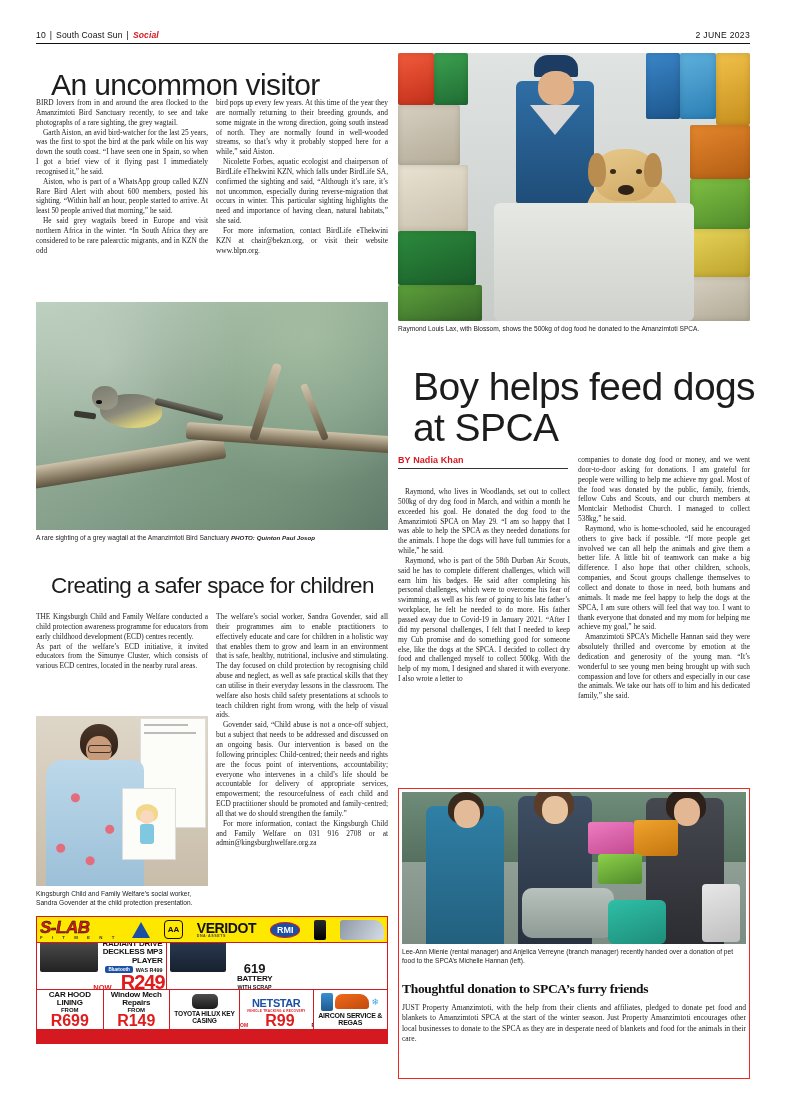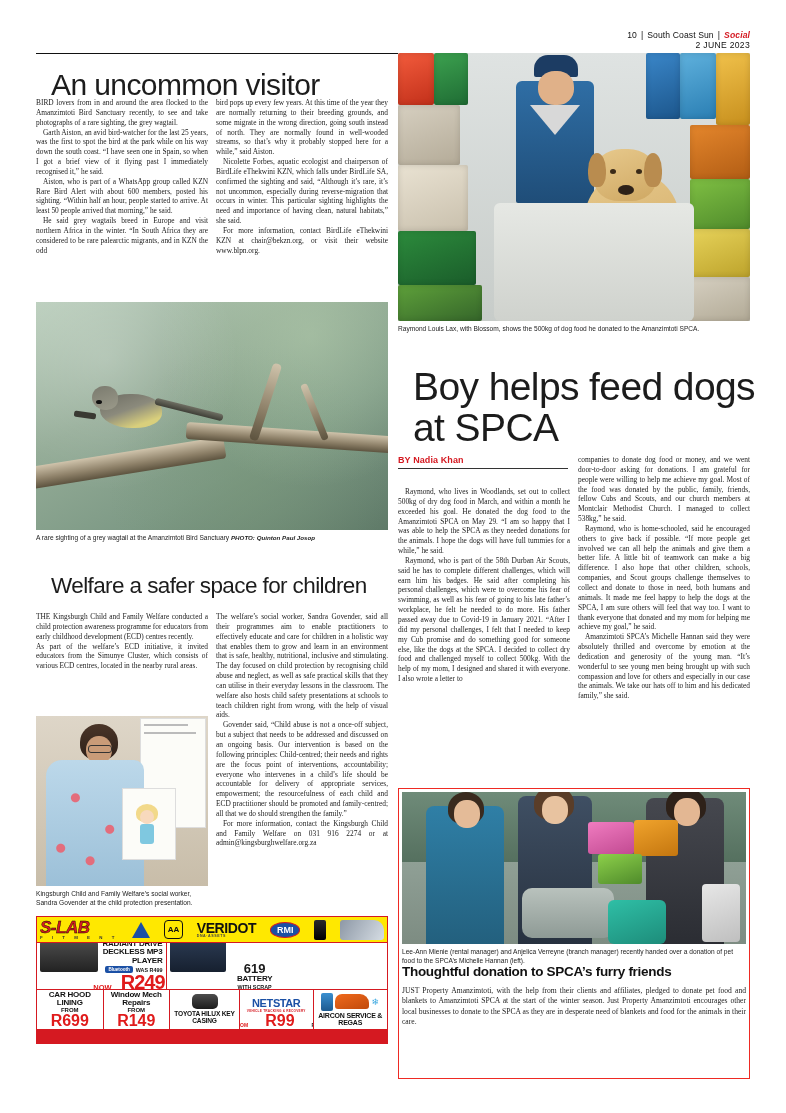--- a/index.html
+++ b/index.html
@@ -38,7 +38,6 @@
     color: #111;
     padding-bottom: 3px;
     border-bottom: 1.1px solid #111;
-    flex-direction: column;
   }
   .masthead .mh-left { display: flex; gap: 4px; align-items: baseline; }
   .mh-section {

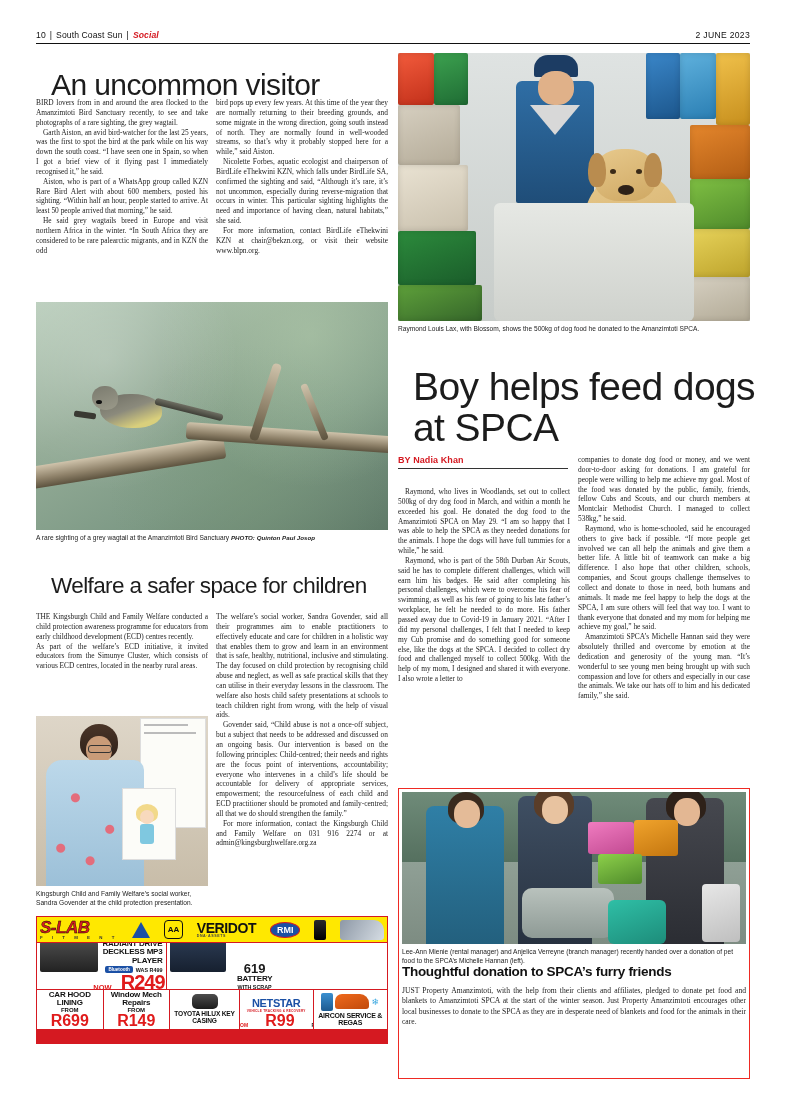--- a/index.html
+++ b/index.html
@@ -393,7 +393,7 @@
     <span>A rare sighting of a grey wagtail at the Amanzimtoti Bird Sanctuary </span><span class="credit">PHOTO: Quinton Paul Josop</span>
   </div>
 
-  <h2 class="headline-main" id="story-children-title">Welfare a safer space for children</h2>
+  <h2 class="headline-main" id="story-children-title">Creating a safer space for children</h2>
 
   <div class="col-text" id="children-col-1">
     <p class="first">THE Kingsburgh Child and Family Welfare conducted a child protection awareness programme for educators from early childhood development (ECD) centres recently.</p>

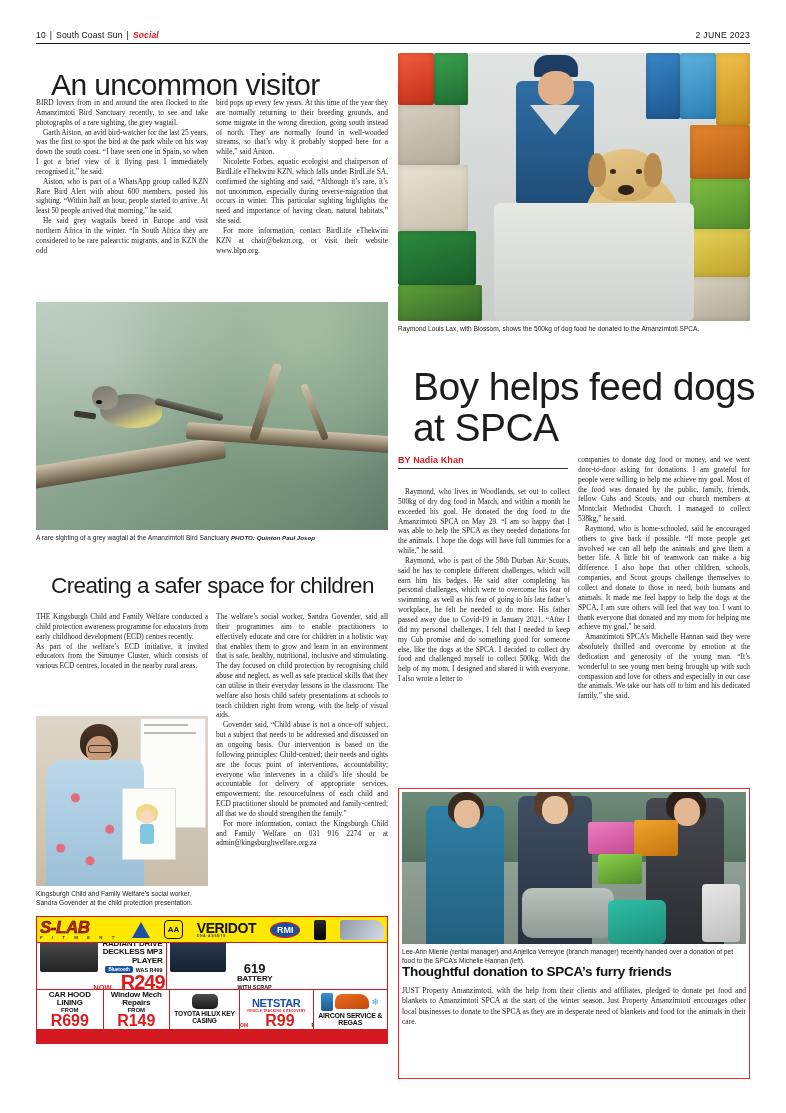--- a/index.html
+++ b/index.html
@@ -403,7 +403,7 @@
   <div class="col-text" id="children-col-2">
     <p class="first">The welfare’s social worker, Sandra Govender, said all their programmes aim to enable practitioners to effectively educate and care for children in a holistic way that enables them to grow and learn in an environment that is safe, healthy, nutritional, inclusive and stimulating. The day focused on child protection by recognising child abuse and neglect, as well as safe practical skills that they can utilise in their everyday lessons in the classroom. The welfare also hosts child safety presentations at schools to teach children right from wrong, with the help of visual aids.</p>
     <p>Govender said, “Child abuse is not a once-off subject, but a subject that needs to be addressed and discussed on an ongoing basis. Our intervention is based on the following principles: Child-centred; their needs and rights are the focus point of interventions, accountability; everyone who intervenes in a child’s life should be accountable for delivery of appropriate services, empowerment; the resourcefulness of each child and ECD practitioner should be promoted and family-centred; all that we do should strengthen the family.”</p>
-    <p>For more information, contact the Kingsburgh Child and Family Welfare on 031 916 2274 or at admin@kingsburghwelfare.org.za</p>
+    <p>For more information, contact the Kingsburgh Child and Family Welfare on 031 916 2708 or at admin@kingsburghwelfare.org.za</p>
   </div>
 
   <div class="photo" id="photo-sandra">

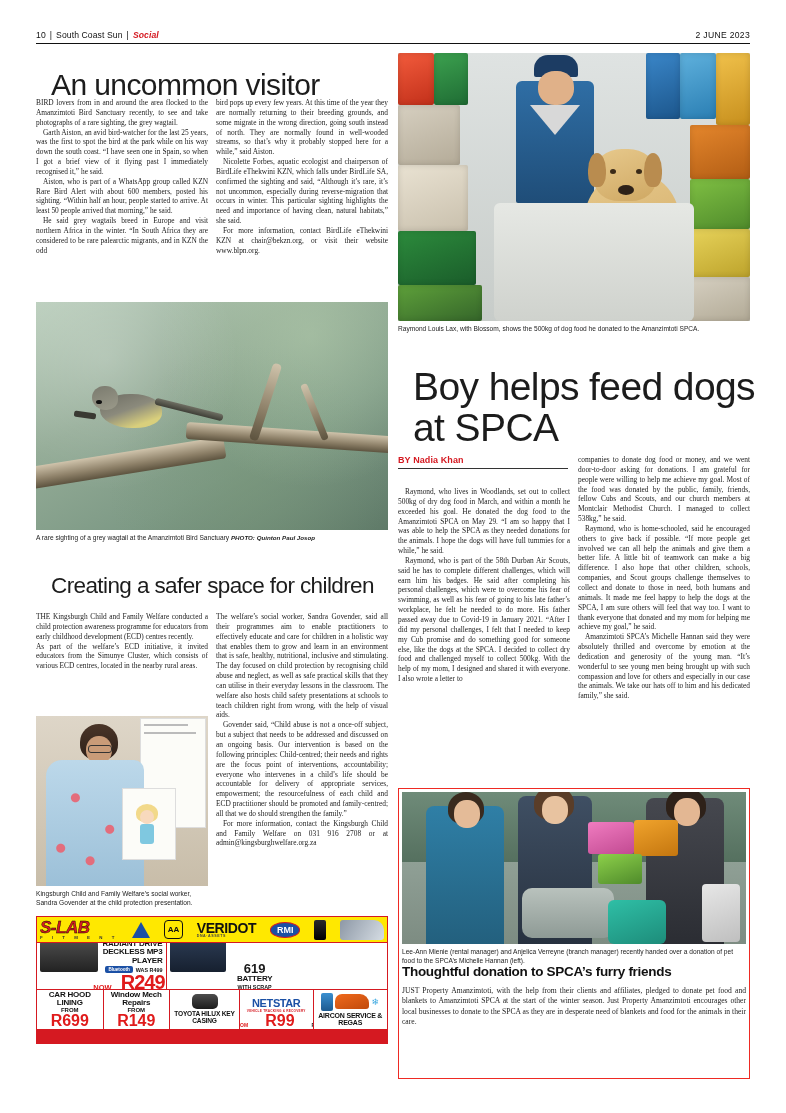--- a/index.html
+++ b/index.html
@@ -269,11 +269,11 @@
     width: 100%;
   }
   #box-headline {
-    font-family: Liberation Sans, sans-serif;
+    font-family: Liberation Serif, serif;
     font-weight: bold;
     font-size: 13.5px;
     color: #111;
-    margin-top: 0;
+    margin-top: 17px;
     letter-spacing: -.3px;
     line-height: 1.1;
   }

